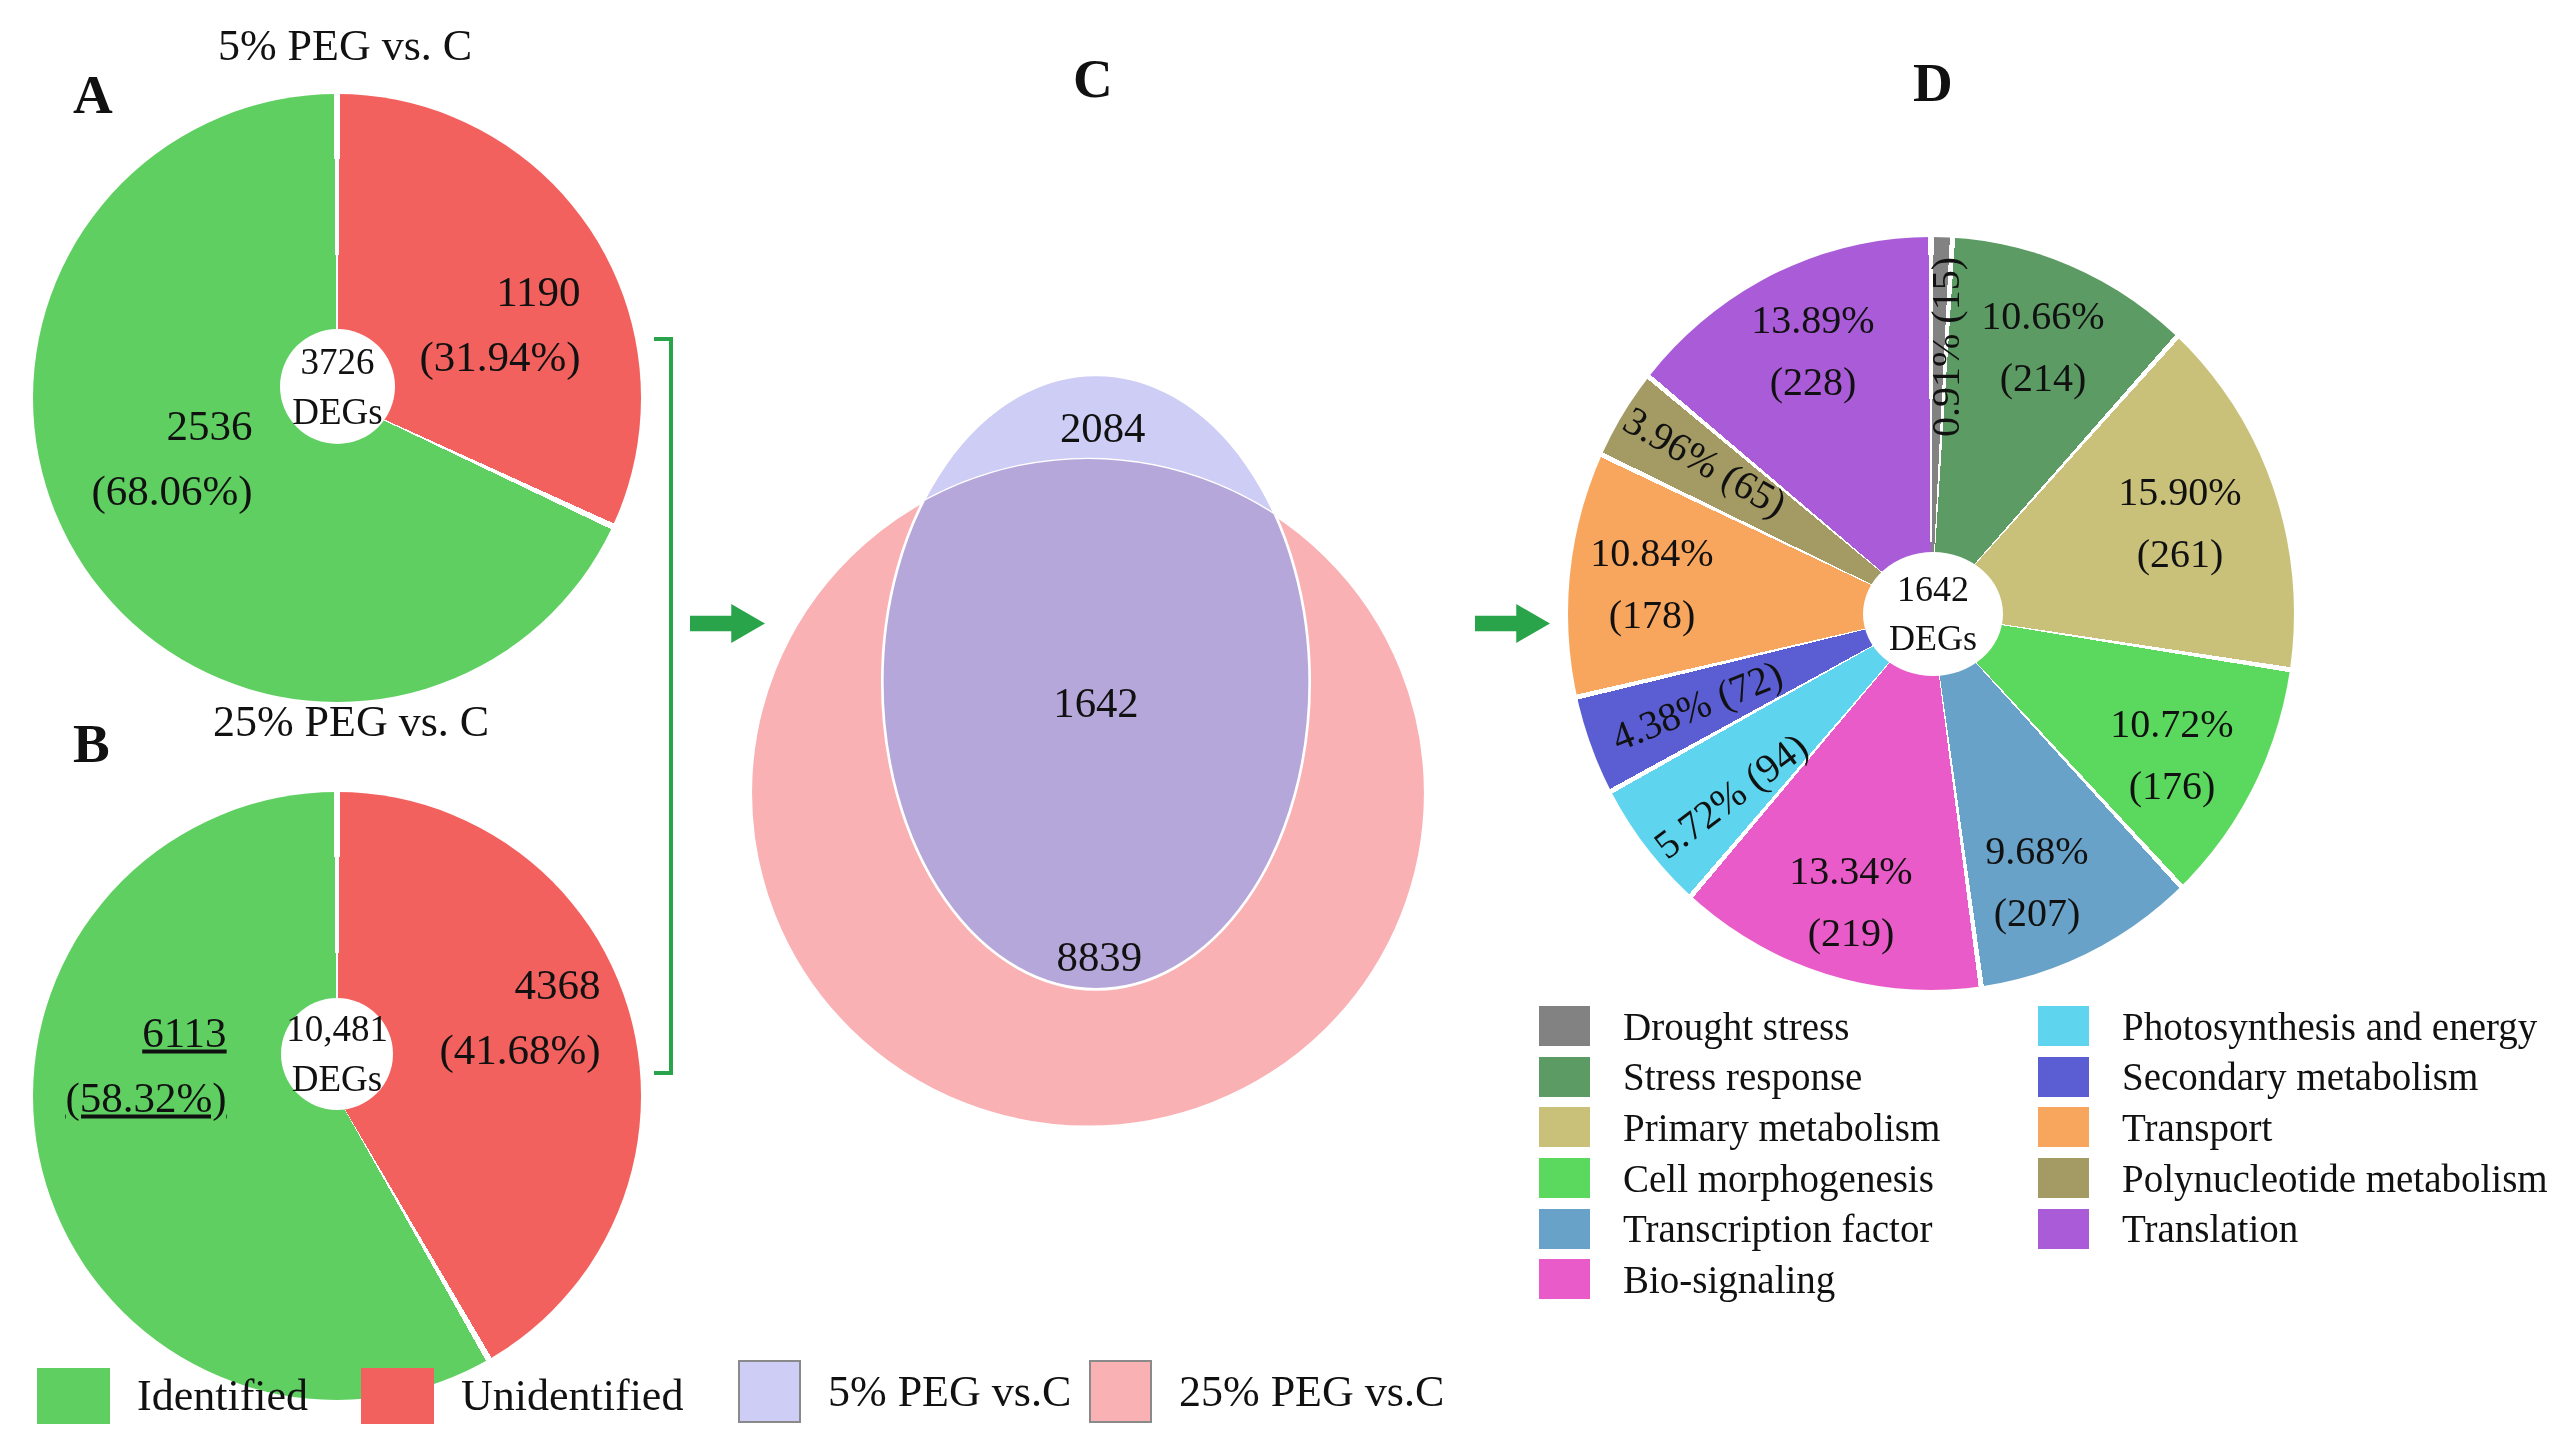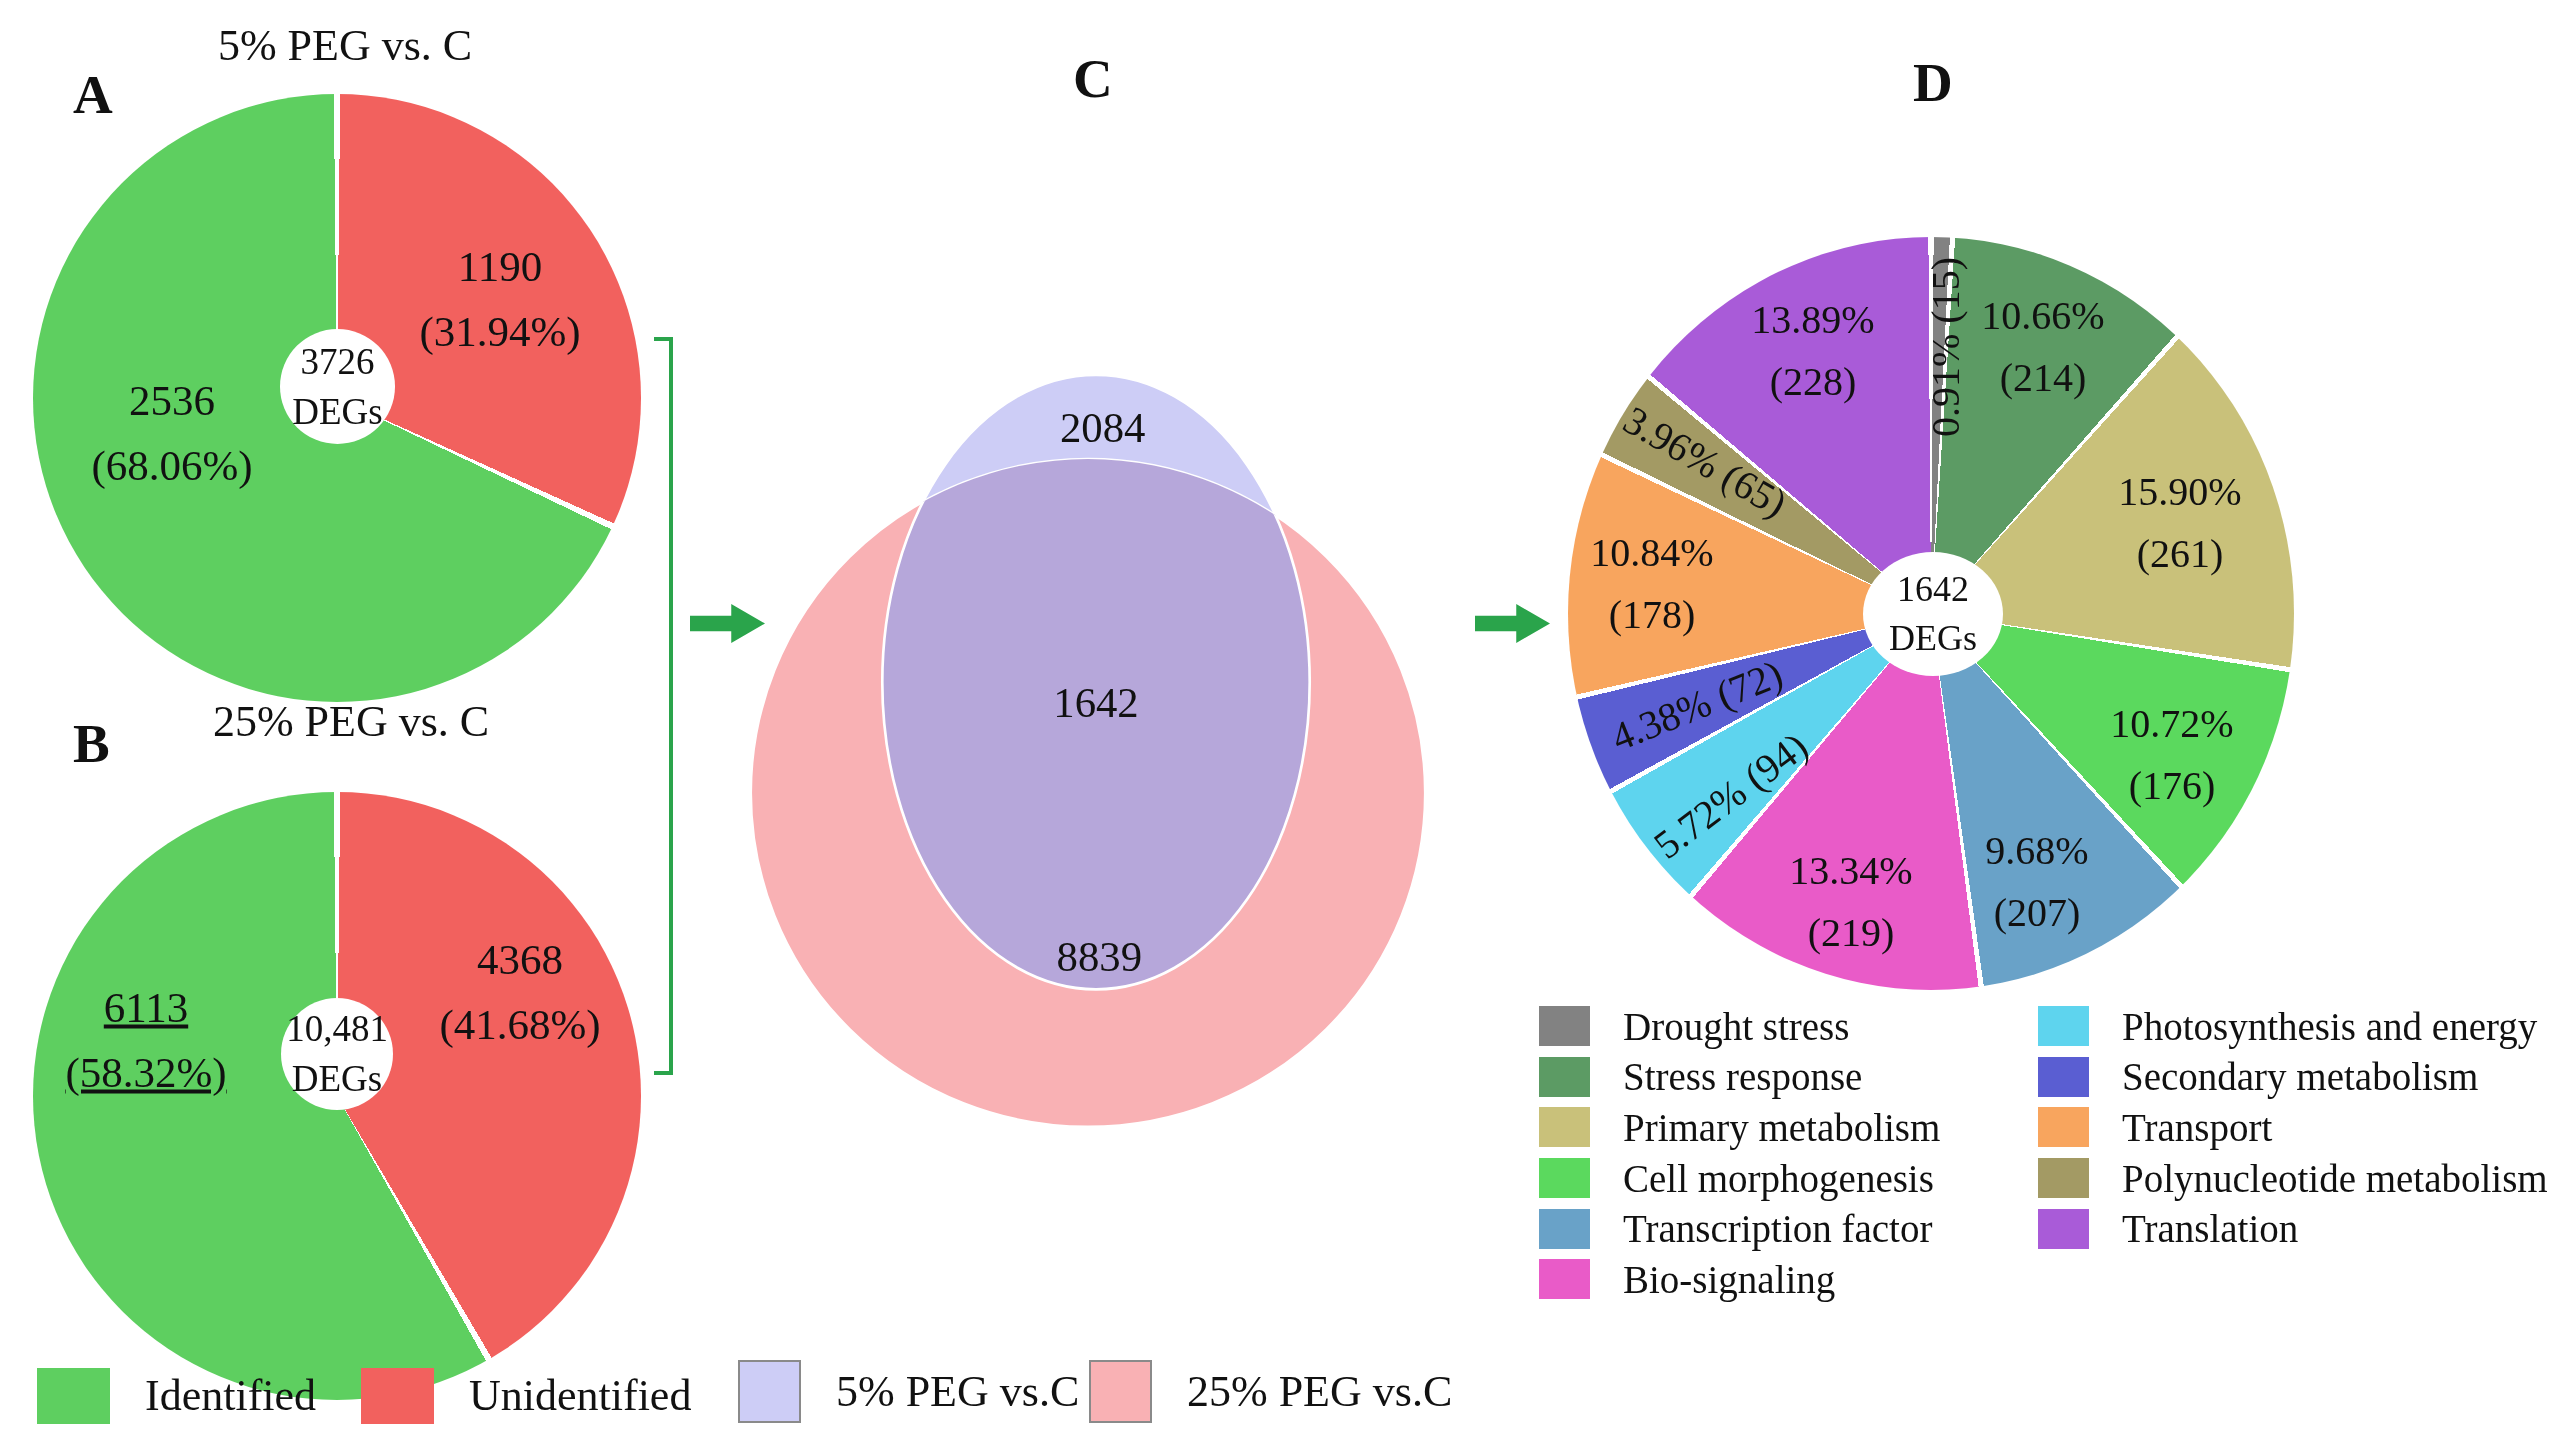--- a/index.html
+++ b/index.html
@@ -13,7 +13,7 @@
   .pie{border-radius:50%;}
   .hole{background:#fff;border-radius:50%;display:flex;flex-direction:column;align-items:center;justify-content:center;text-align:left;font-size:37px;line-height:1.35;white-space:nowrap;}
   .hole-d{font-size:36px;}
-  .slice-label{font-size:43px;line-height:1.5;text-align:center;transform:translate(-50%,-50%);white-space:nowrap;}
+  .slice-label{font-size:43px;line-height:1.5;text-align:right;transform:translate(-50%,-50%);white-space:nowrap;margin-top:25px;}
   .slice-label-d{font-size:40px;line-height:1.55;text-align:center;transform:translate(-50%,-50%);white-space:nowrap;}
   .rot90{transform:translate(-50%,-50%) rotate(-90deg);}
   .rotm37{transform:translate(-50%,-50%) rotate(-37deg);}

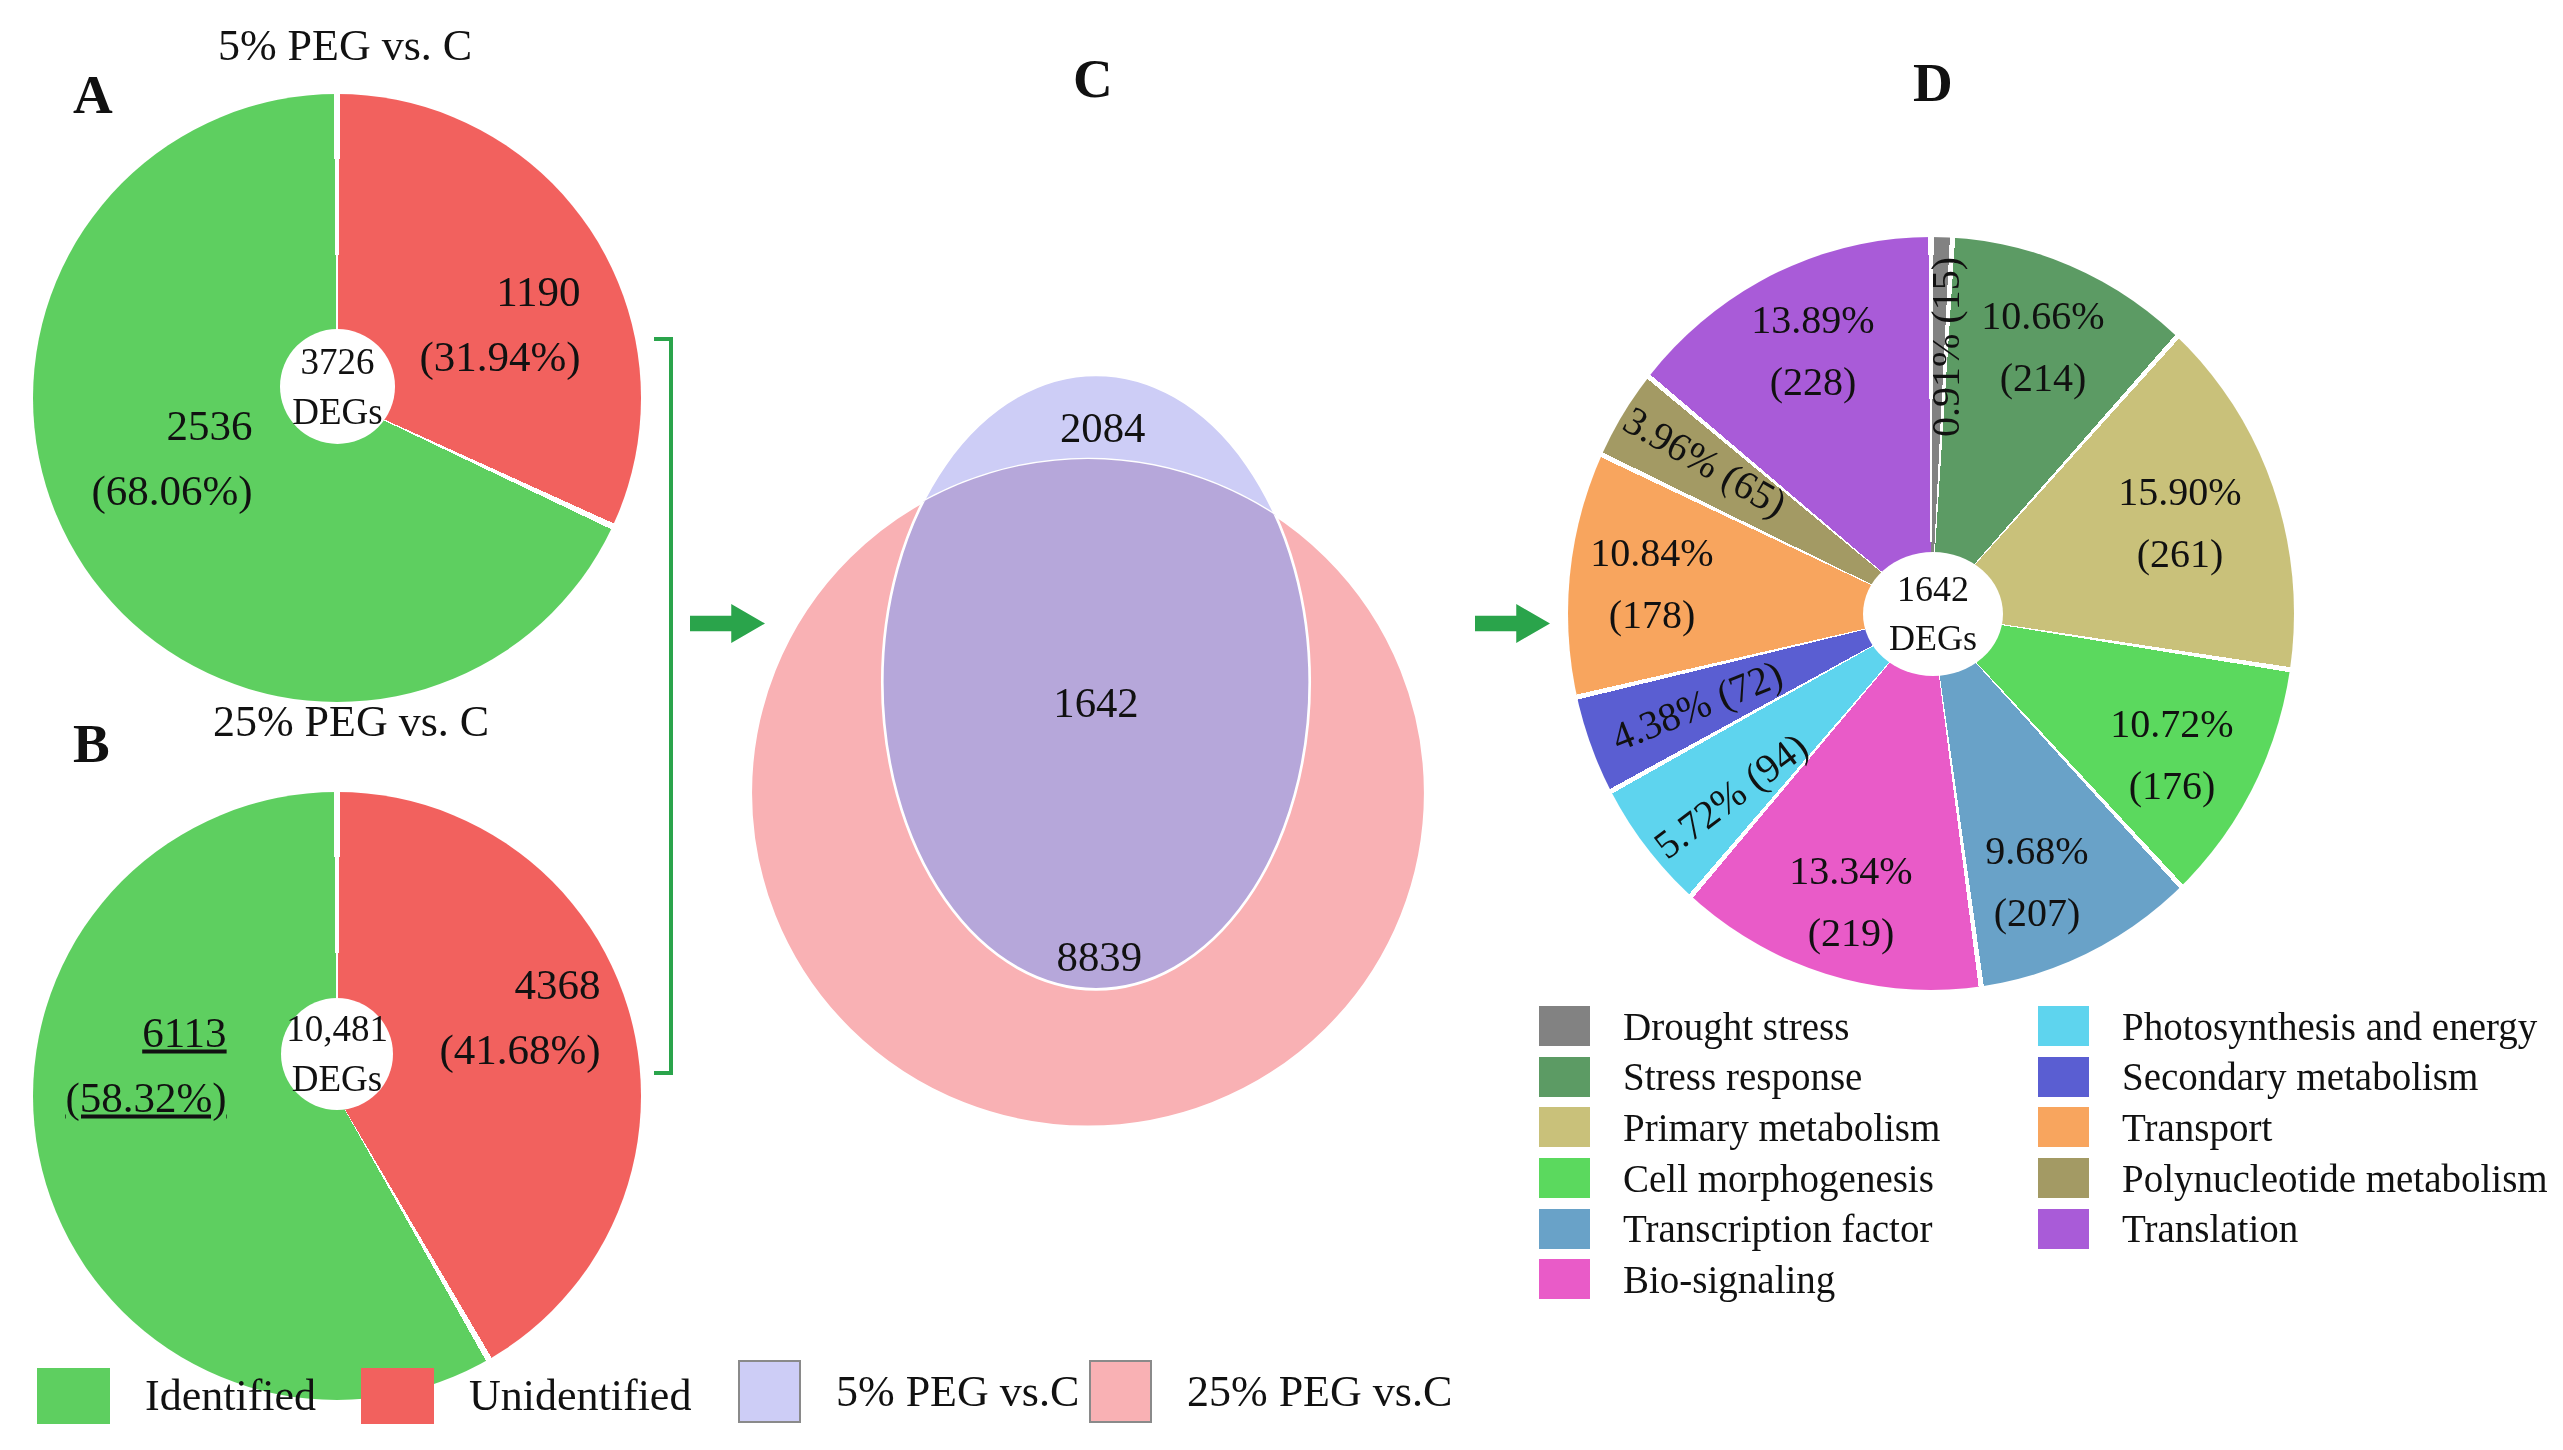--- a/index.html
+++ b/index.html
@@ -25,7 +25,7 @@
   .legend-row{display:flex;align-items:center;height:40px;}
   .legend-swatch{width:51px;height:40px;flex:0 0 auto;}
   .legend-label{margin-left:33px;font-size:39px;line-height:1;white-space:nowrap;}
-  .bl-item{display:flex;align-items:center;height:63px;gap:8px;}
+  .bl-item{display:flex;align-items:center;height:63px;}
   .bl-swatch{width:73px;height:56px;flex:0 0 auto;}
   .bl-swatch.bordered{width:63px;height:63px;border:2px solid #8a8a8a;box-sizing:border-box;}
   .bl-label{margin-left:27px;font-size:44px;line-height:1;white-space:nowrap;}

